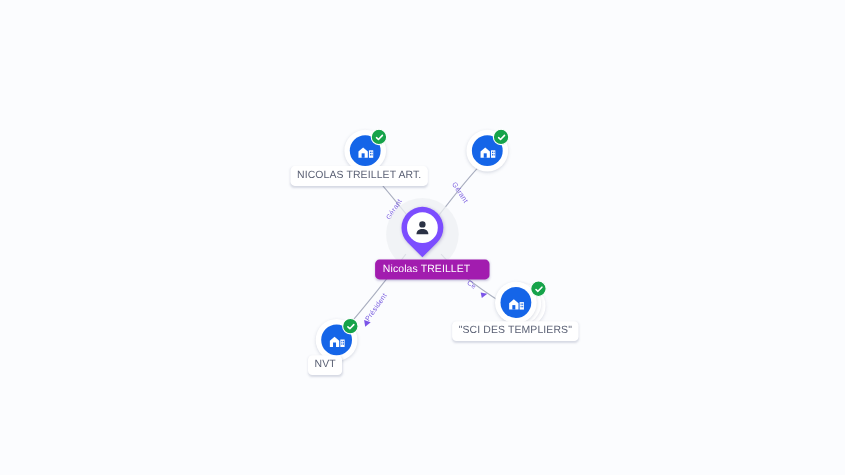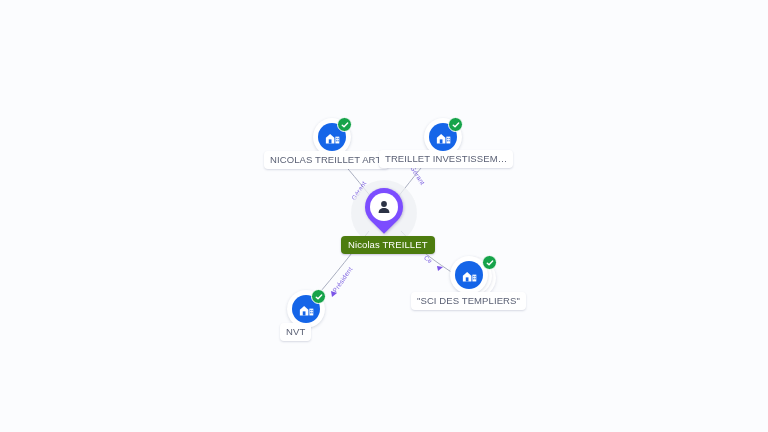--- a/index.html
+++ b/index.html
@@ -260,7 +260,6 @@
       </svg>
     </div>
   </div>
-  <div class="company-label" style="left:379px; top:150px;">TREILLET INVESTISSEM…</div>
 
   <div class="company-node" style="left:287px; top:290px;">
     <div class="company-card"></div>

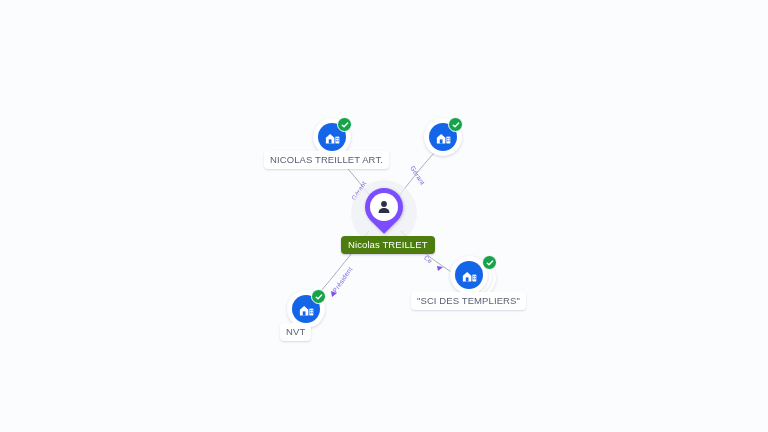--- a/index.html
+++ b/index.html
@@ -100,11 +100,11 @@
     position: absolute;
     left: 341px;
     top: 236px;
-    background: #4d7c0f;
+    background: #a21caf;
     color: #ffffff;
     font-size: 9.5px;
     font-family: "Liberation Sans", sans-serif;
-    padding: 3px 7px 4px 7px;
+    padding: 3px 17px 4px 7px;
     border-radius: 4px;
     white-space: nowrap;
     box-shadow: 0 1px 2px rgba(60,40,130,0.25);

